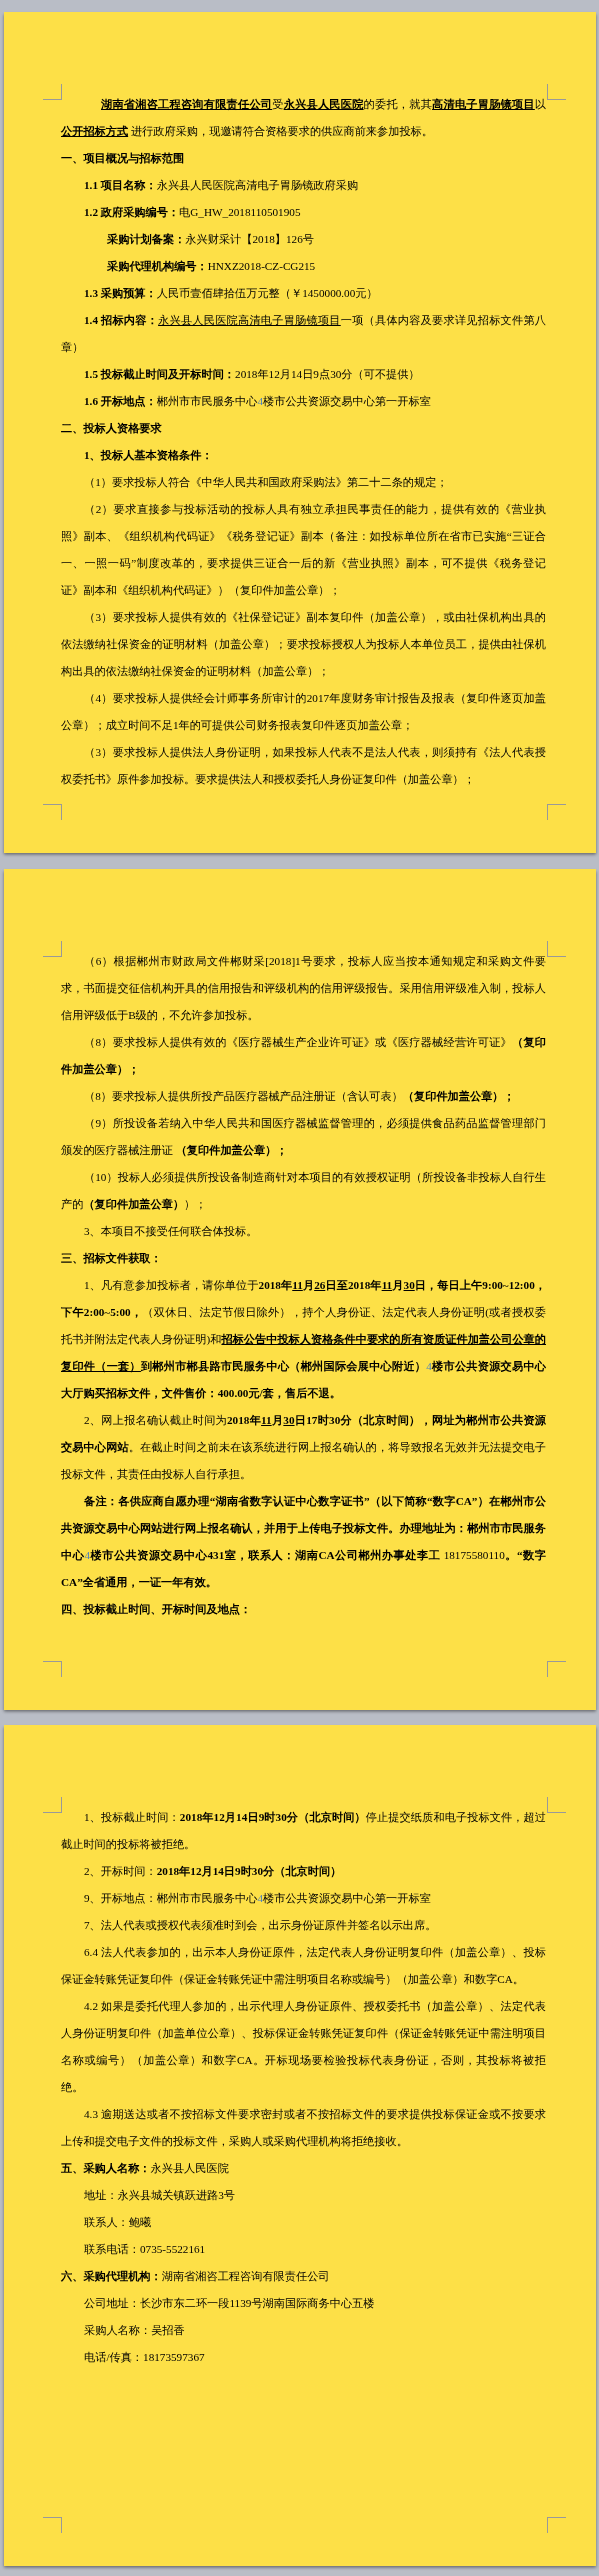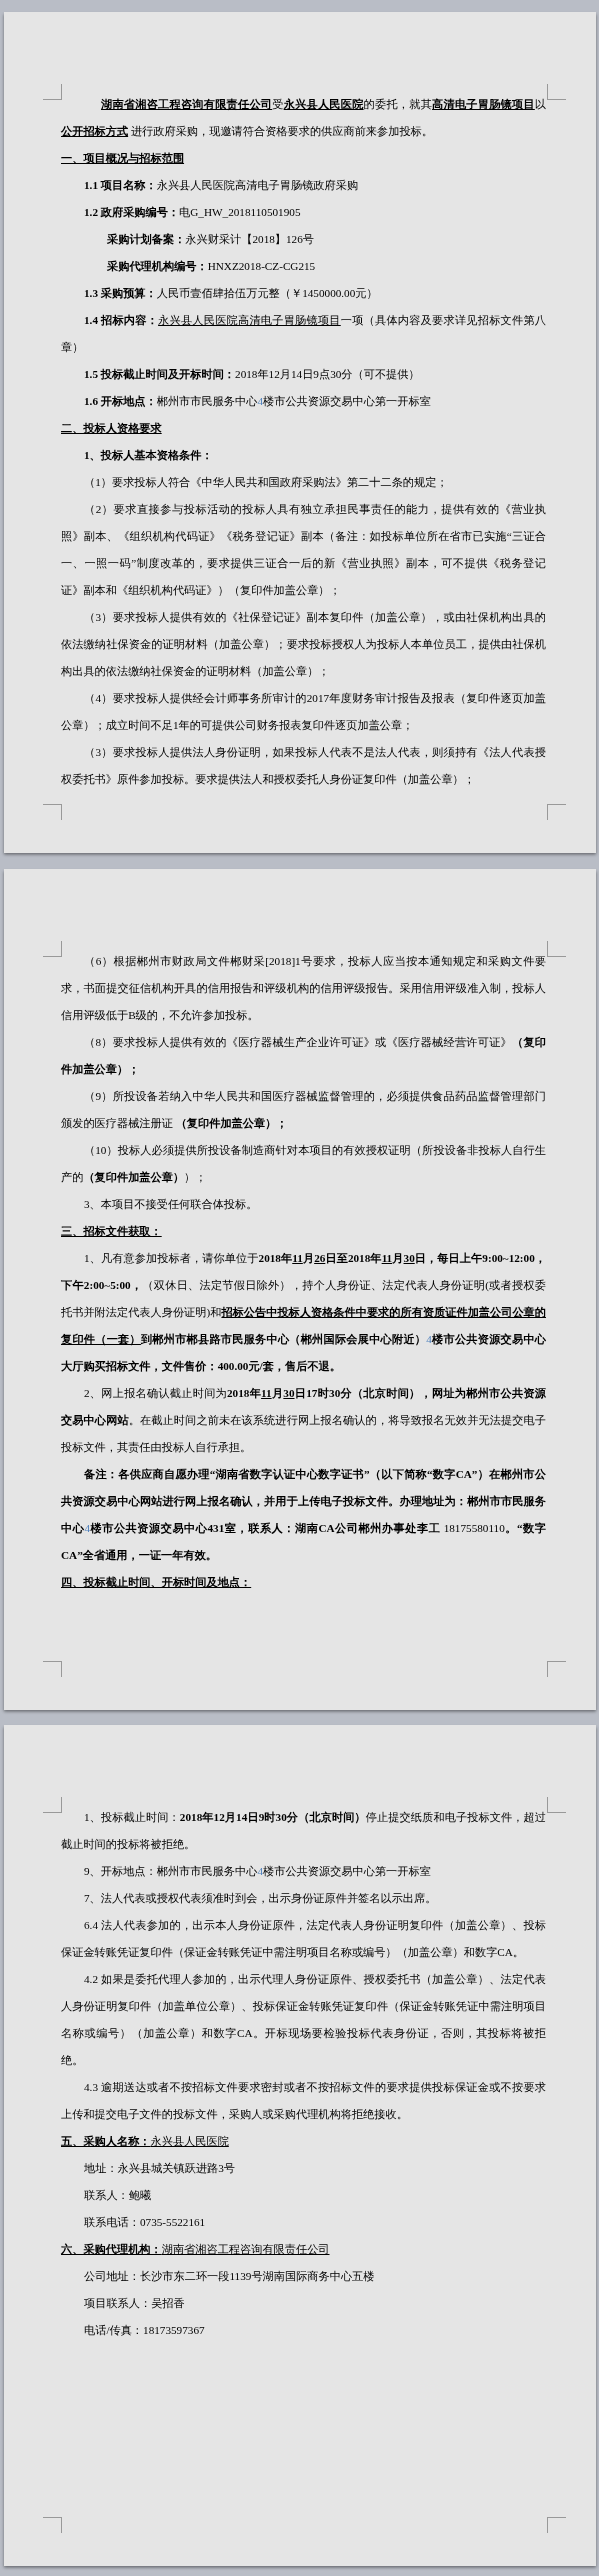--- a/index.html
+++ b/index.html
@@ -13,7 +13,7 @@
     width:592px;
     height:841px;
     margin:0 auto 15.7px auto;
-    background:#e5e5e5;
+    background:#fde047;
     position:relative;
     box-shadow:0 1.5px 3px rgba(0,0,0,0.45);
   }

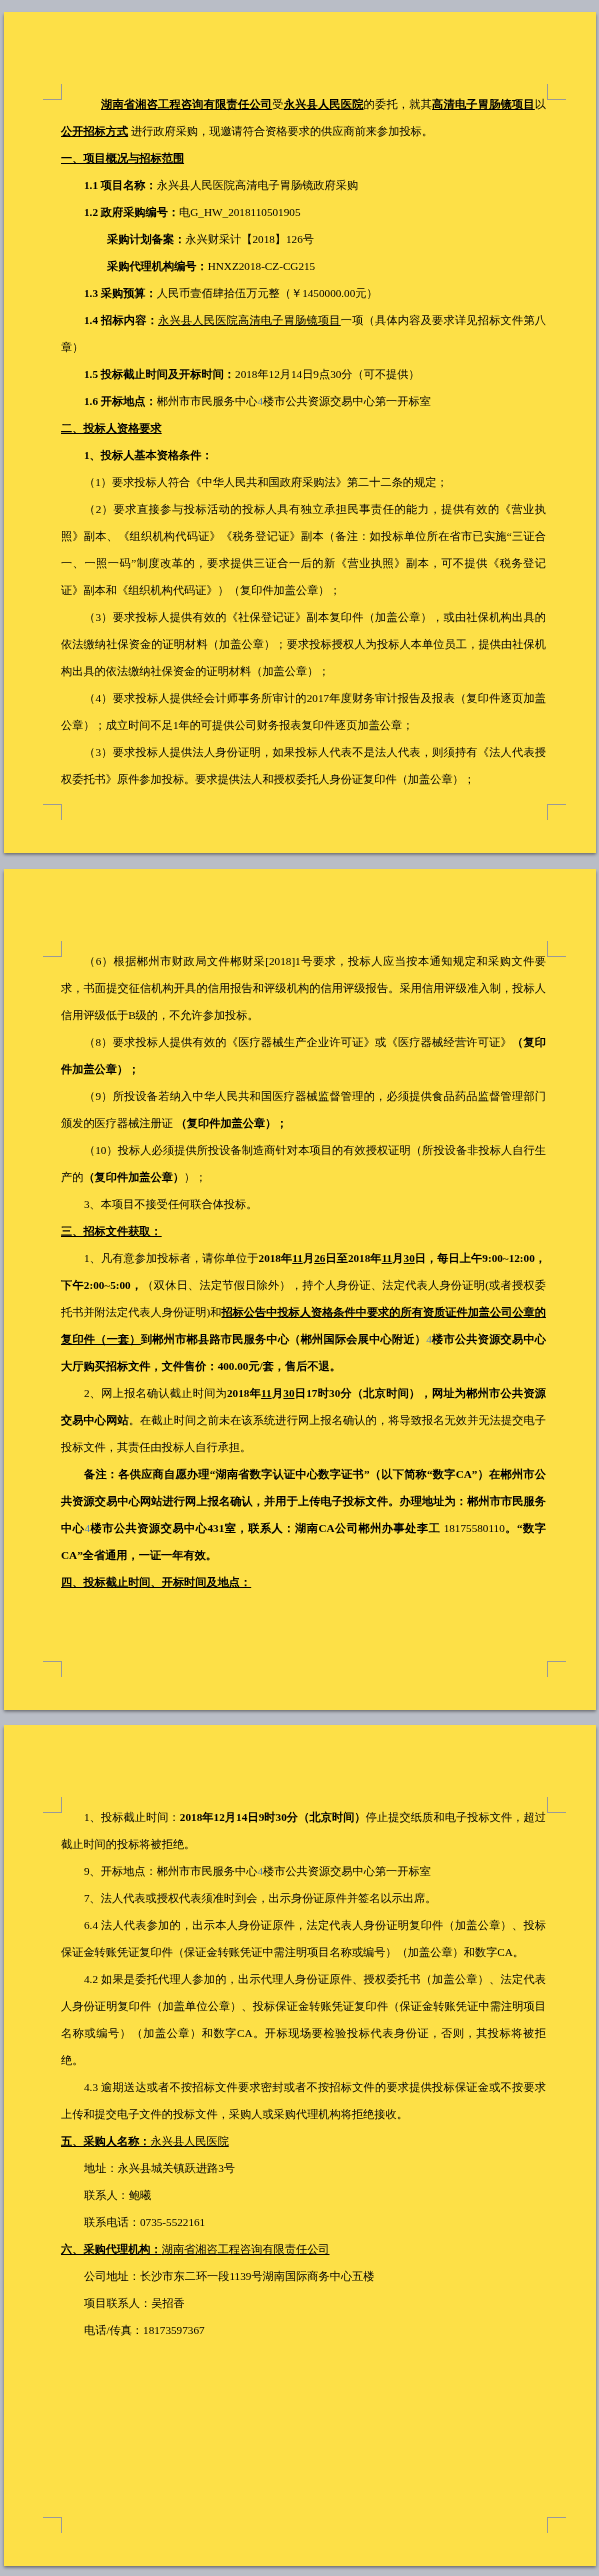--- a/index.html
+++ b/index.html
@@ -31,7 +31,7 @@
   .b{font-weight:bold;}
   .u{text-decoration:underline;}
   .c{color:#4f81bd;}
-  .p0{text-indent:0;text-decoration:underline;}
+  .p0{text-indent:0;}
   .p2{text-indent:23px;font-family:Liberation Serif, serif;}
   .p4{text-indent:46px;}
   .pi{text-indent:40px;}

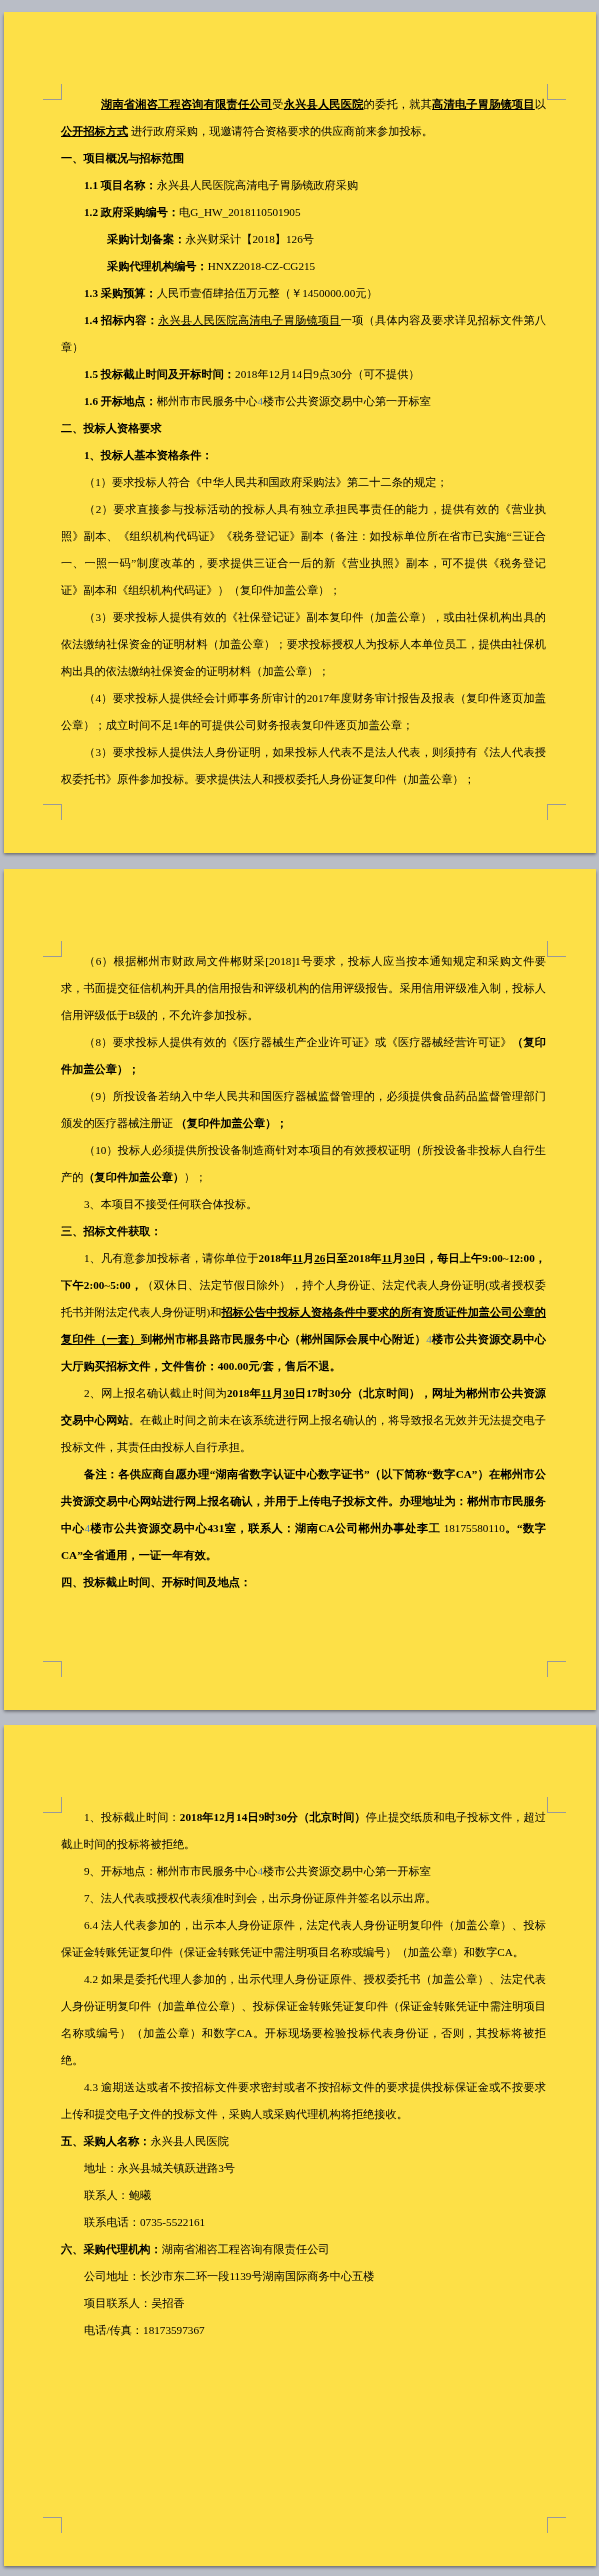--- a/index.html
+++ b/index.html
@@ -78,6 +78,7 @@
   <div class="content">
       <p class="p2"><span>（6）根据郴州市财政局文件郴财采[2018]1号要求，投标人应当按本通知规定和采购文件要求，书面提交征信机构开具的信用报告和评级机构的信用评级报告。采用信用评级准入制，投标人信用评级低于B级的，不允许参加投标。</span></p>
       <p class="p2"><span>（8）要求投标人提供有效的《医疗器械生产企业许可证》或《医疗器械经营许可证》</span><span class="b">（复印件加盖公章）；</span></p>
+      <p class="p2"><span>（8）要求投标人提供所投产品医疗器械产品注册证（含认可表）</span><span class="b">（复印件加盖公章）；</span></p>
       <p class="p2"><span>（9）所投设备若纳入中华人民共和国医疗器械监督管理的，必须提供食品药品监督管理部门颁发的医疗器械注册证 </span><span class="b">（复印件加盖公章）；</span></p>
       <p class="p2"><span>（10）投标人必须提供所投设备制造商针对本项目的有效授权证明（所投设备非投标人自行生产的</span><span class="b">（复印件加盖公章）</span><span>）；</span></p>
       <p class="p2"><span>3、本项目不接受任何联合体投标。</span></p>

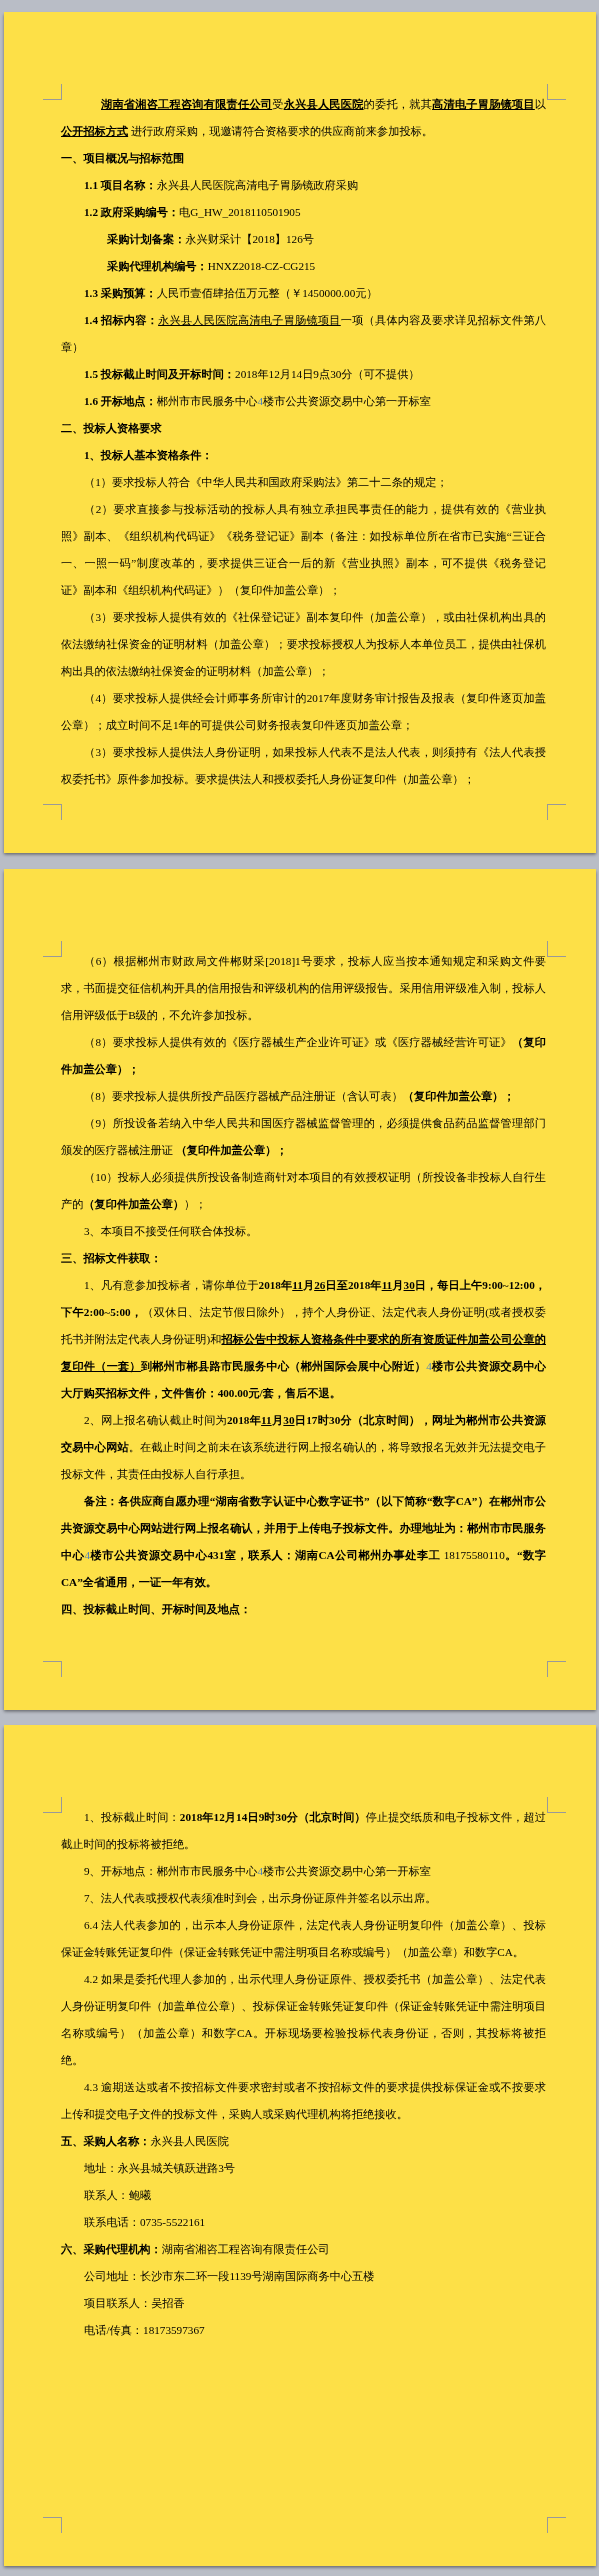--- a/index.html
+++ b/index.html
@@ -97,6 +97,7 @@
   <div class="mark m-br"></div>
   <div class="content">
       <p class="p2"><span>1、投标截止时间：</span><span class="b">2018年12月14日9时30分（北京时间）</span><span>停止提交纸质和电子投标文件，超过截止时间的投标将被拒绝。</span></p>
+      <p class="p2"><span>2、开标时间：</span><span class="b">2018年12月14日9时30分（北京时间）</span></p>
       <p class="p2"><span>9、开标地点：郴州市市民服务中心</span><span class="c">4</span><span>楼市公共资源交易中心第一开标室</span></p>
       <p class="p2"><span>7、法人代表或授权代表须准时到会，出示身份证原件并签名以示出席。</span></p>
       <p class="p2"><span>6.4 法人代表参加的，出示本人身份证原件，法定代表人身份证明复印件（加盖公章）、投标保证金转账凭证复印件（保证金转账凭证中需注明项目名称或编号）（加盖公章）和数字CA。</span></p>

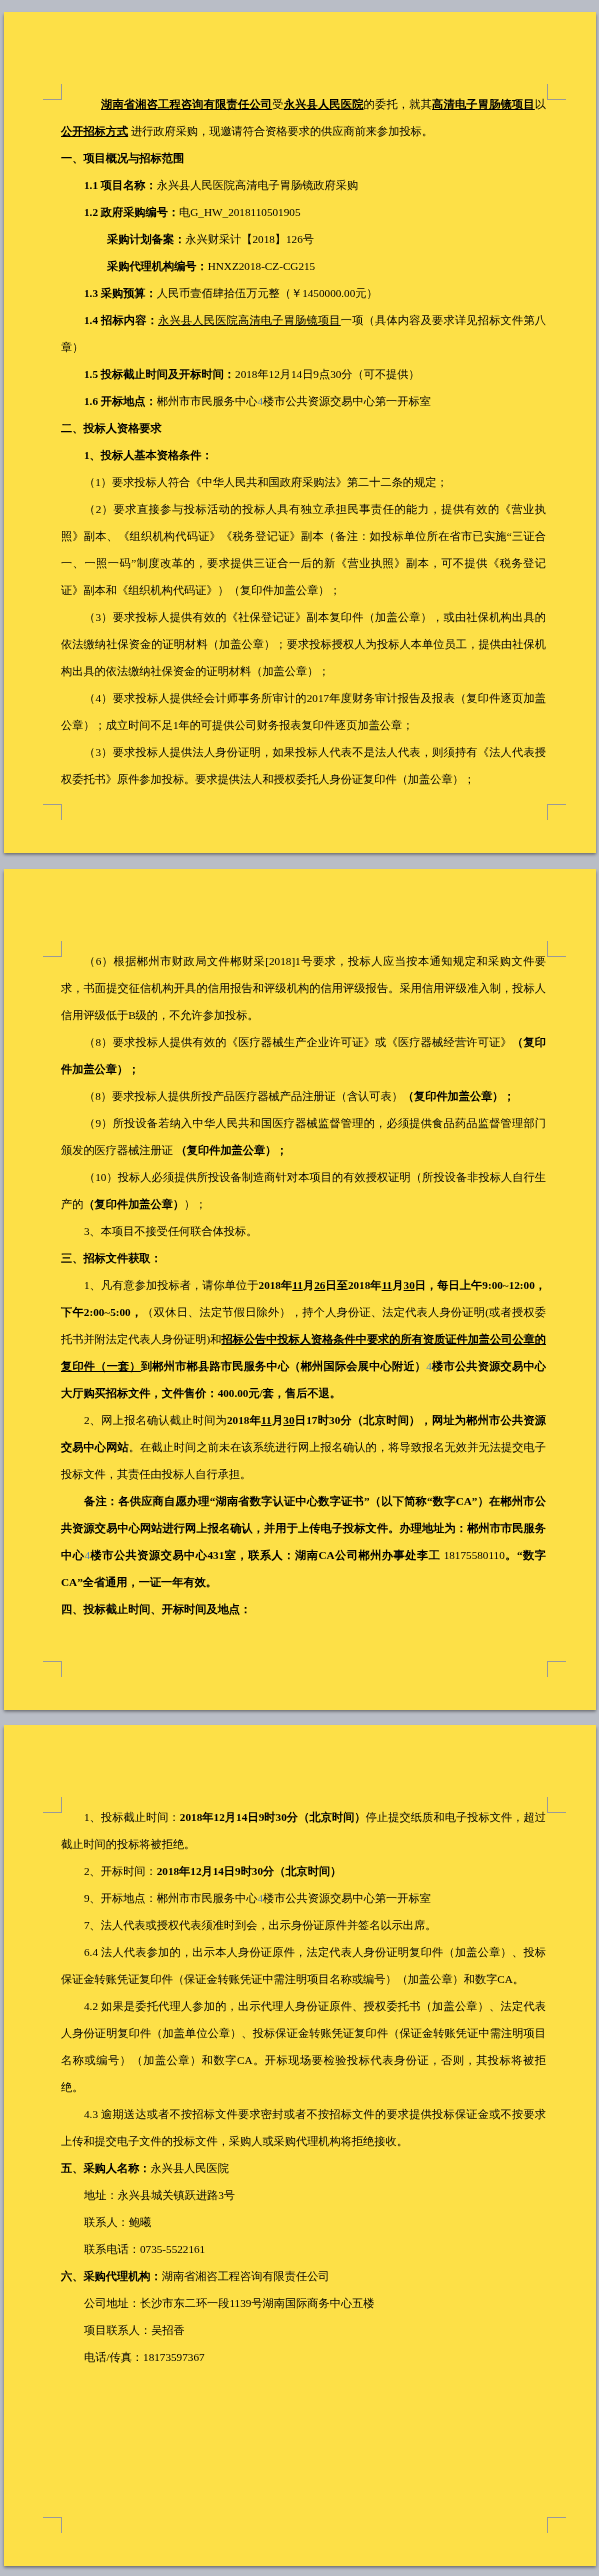--- a/index.html
+++ b/index.html
@@ -109,7 +109,7 @@
       <p class="p2"><span>联系电话：0735-5522161</span></p>
       <p class="p0"><span class="b">六、采购代理机构：</span><span>湖南省湘咨工程咨询有限责任公司</span></p>
       <p class="p2"><span>公司地址：长沙市东二环一段1139号湖南国际商务中心五楼</span></p>
-      <p class="p2"><span>项目联系人：吴招香</span></p>
+      <p class="p2"><span>采购人名称：吴招香</span></p>
       <p class="p2"><span>电话/传真：18173597367</span></p>
     </div>
 </div>

